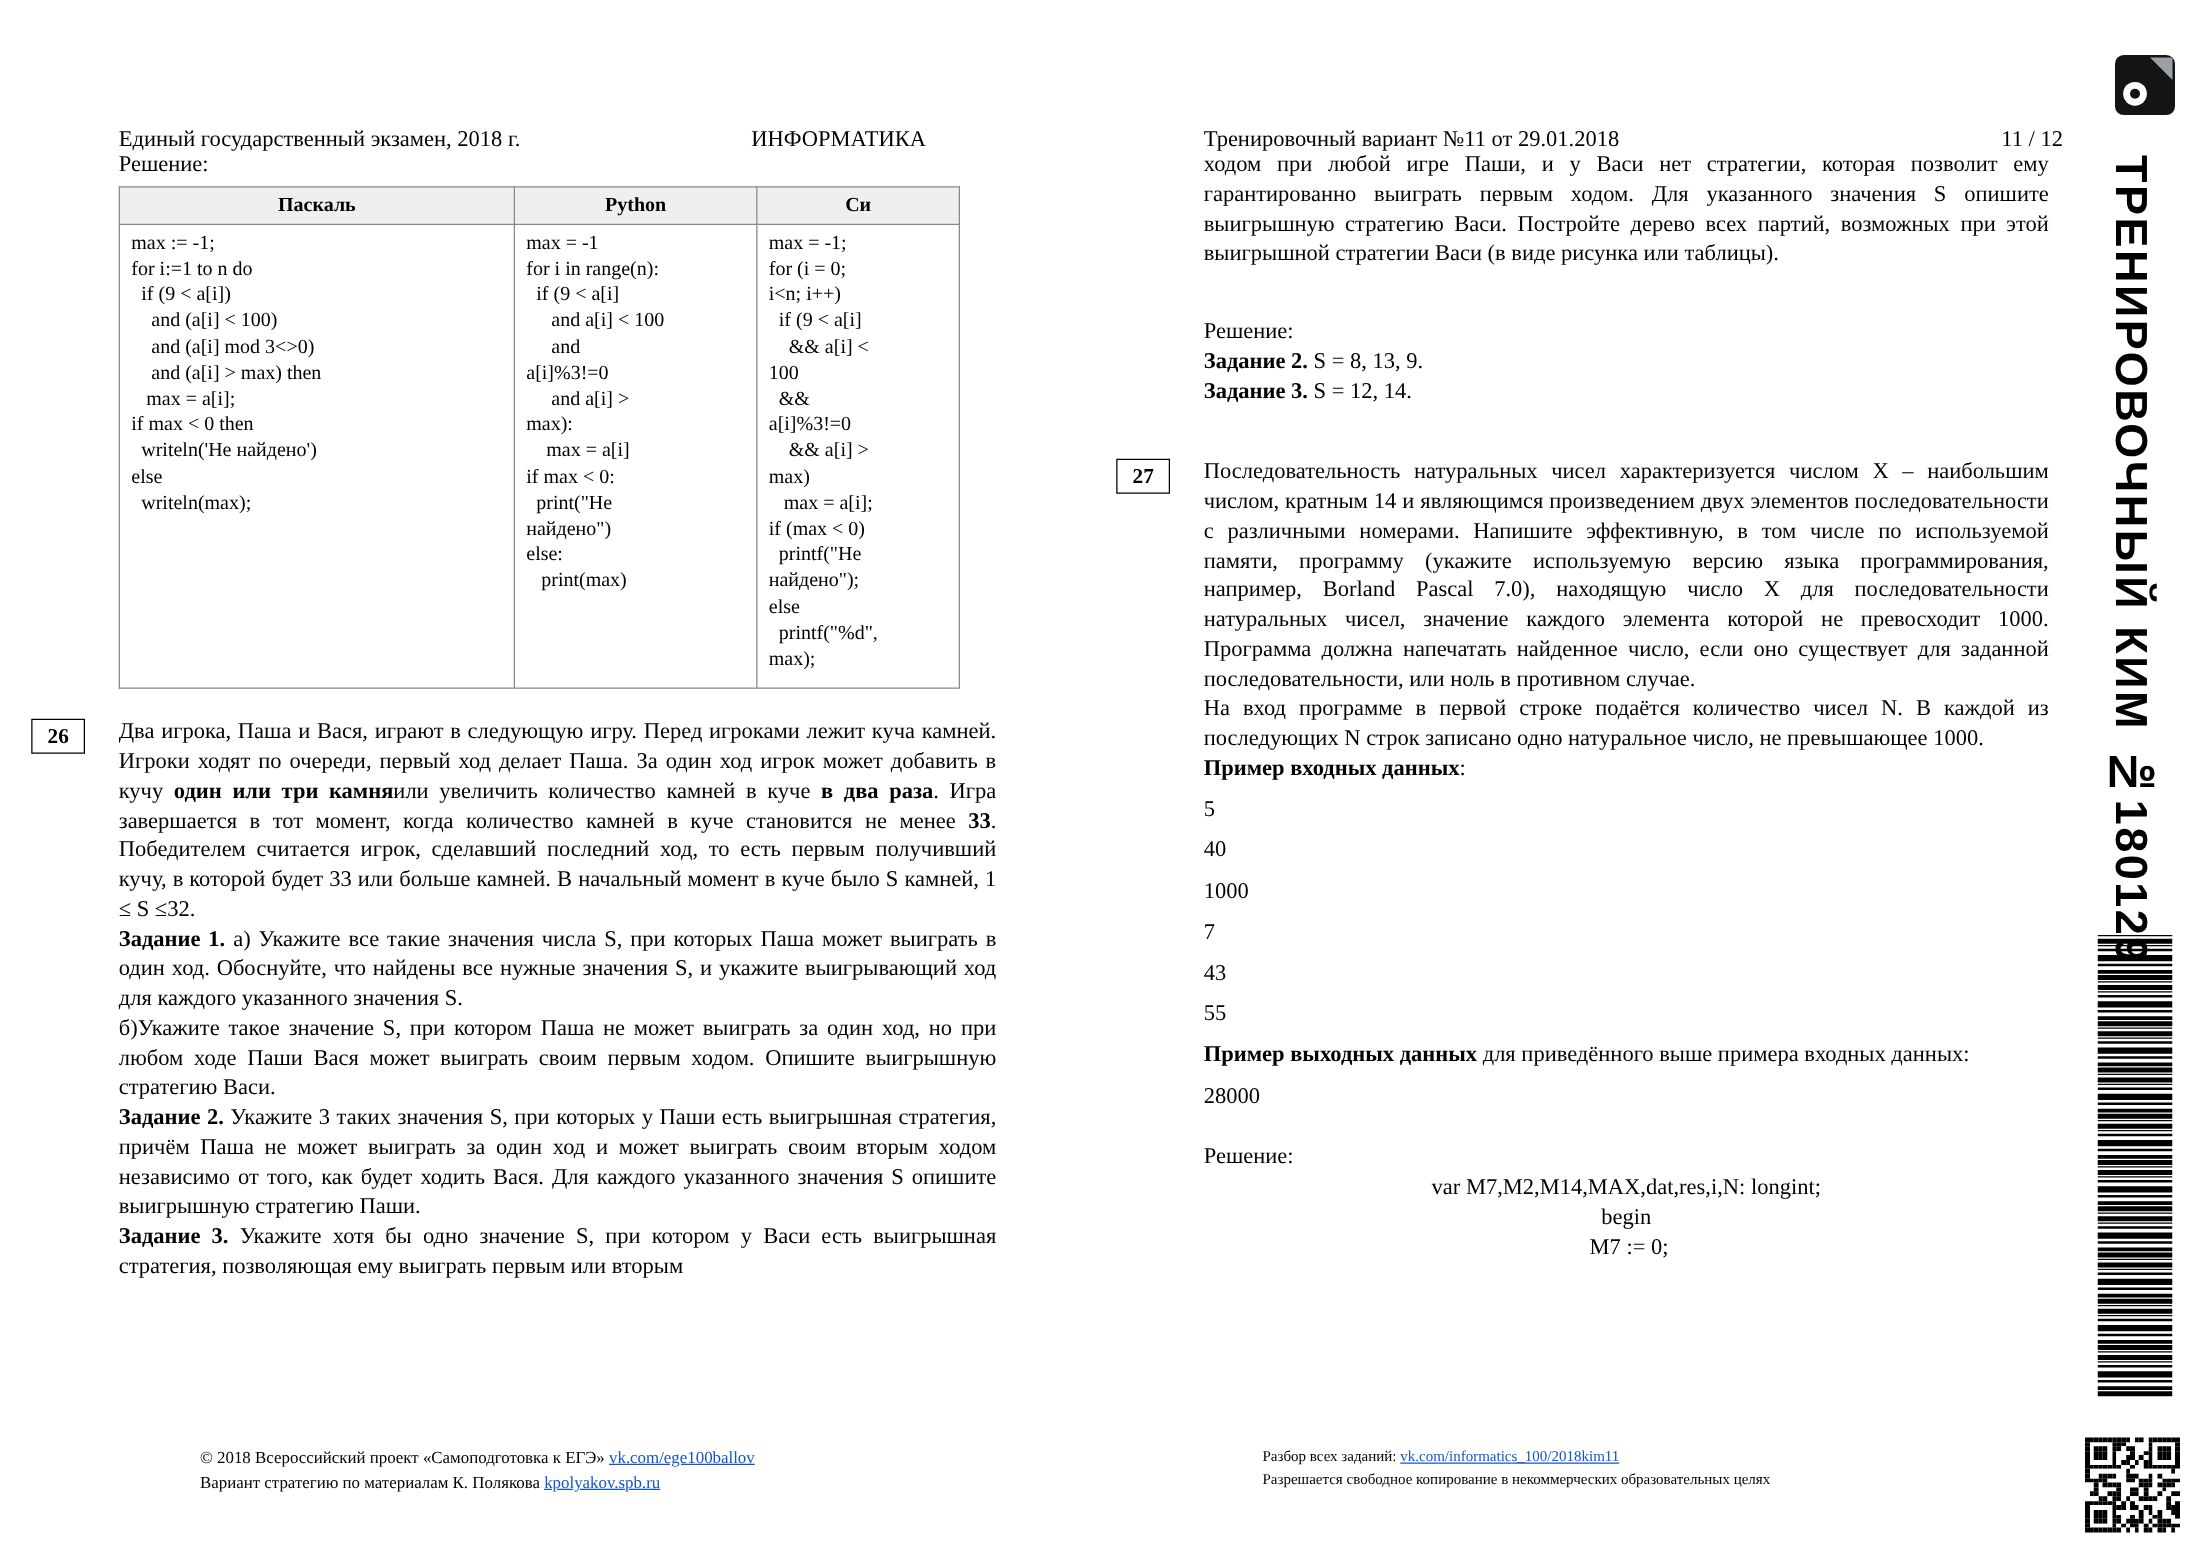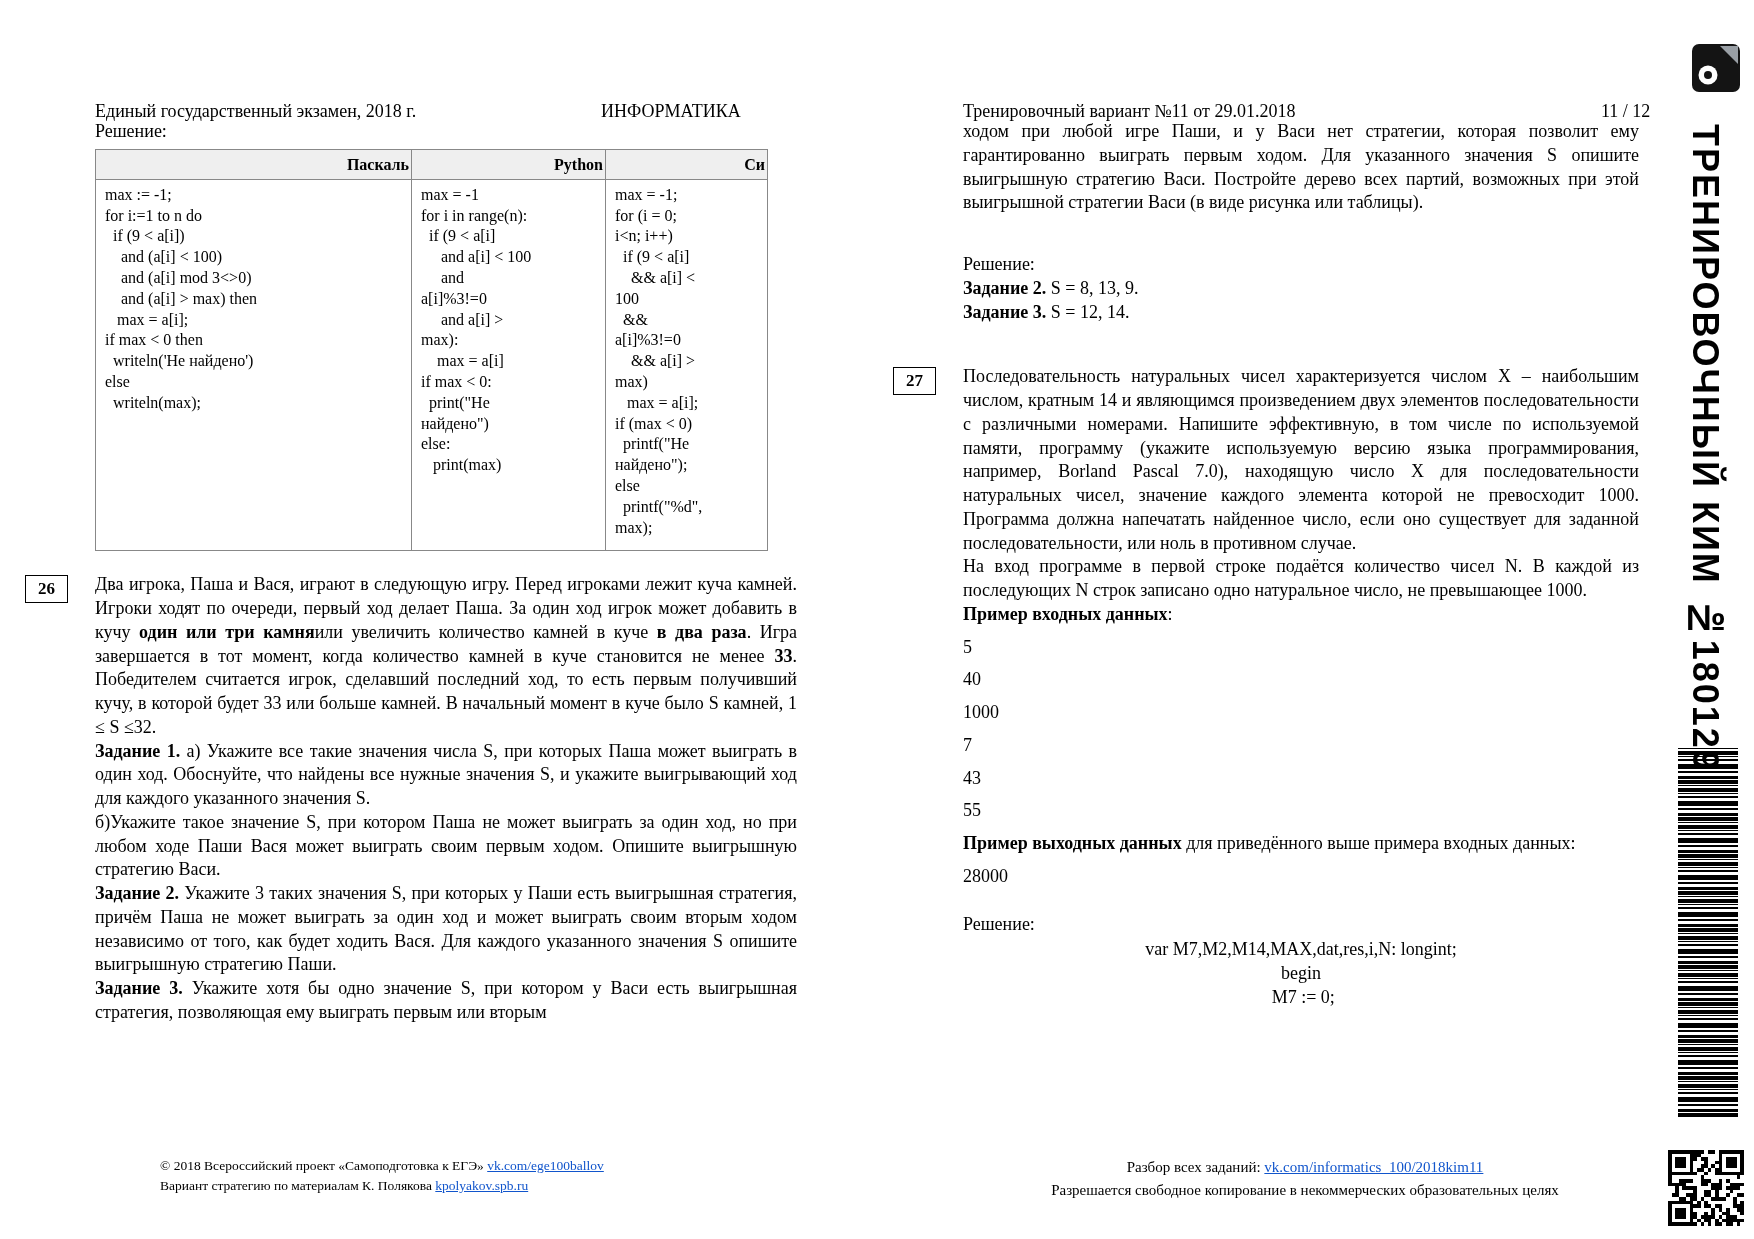--- a/index.html
+++ b/index.html
@@ -27,7 +27,7 @@
   .code-table { border-collapse: collapse; width: 672px; margin-top: 2px; table-layout: fixed; }
   .code-table th {
     border: 1px solid #888; background: #efefef;
-    font-size: 16px; font-weight: bold; text-align: right; padding: 4px 2px;
+    font-size: 16px; font-weight: bold; text-align: center; padding: 4px 2px;
   }
   .code-table td {
     border: 1px solid #888; padding: 5px 7px 12px 9px;

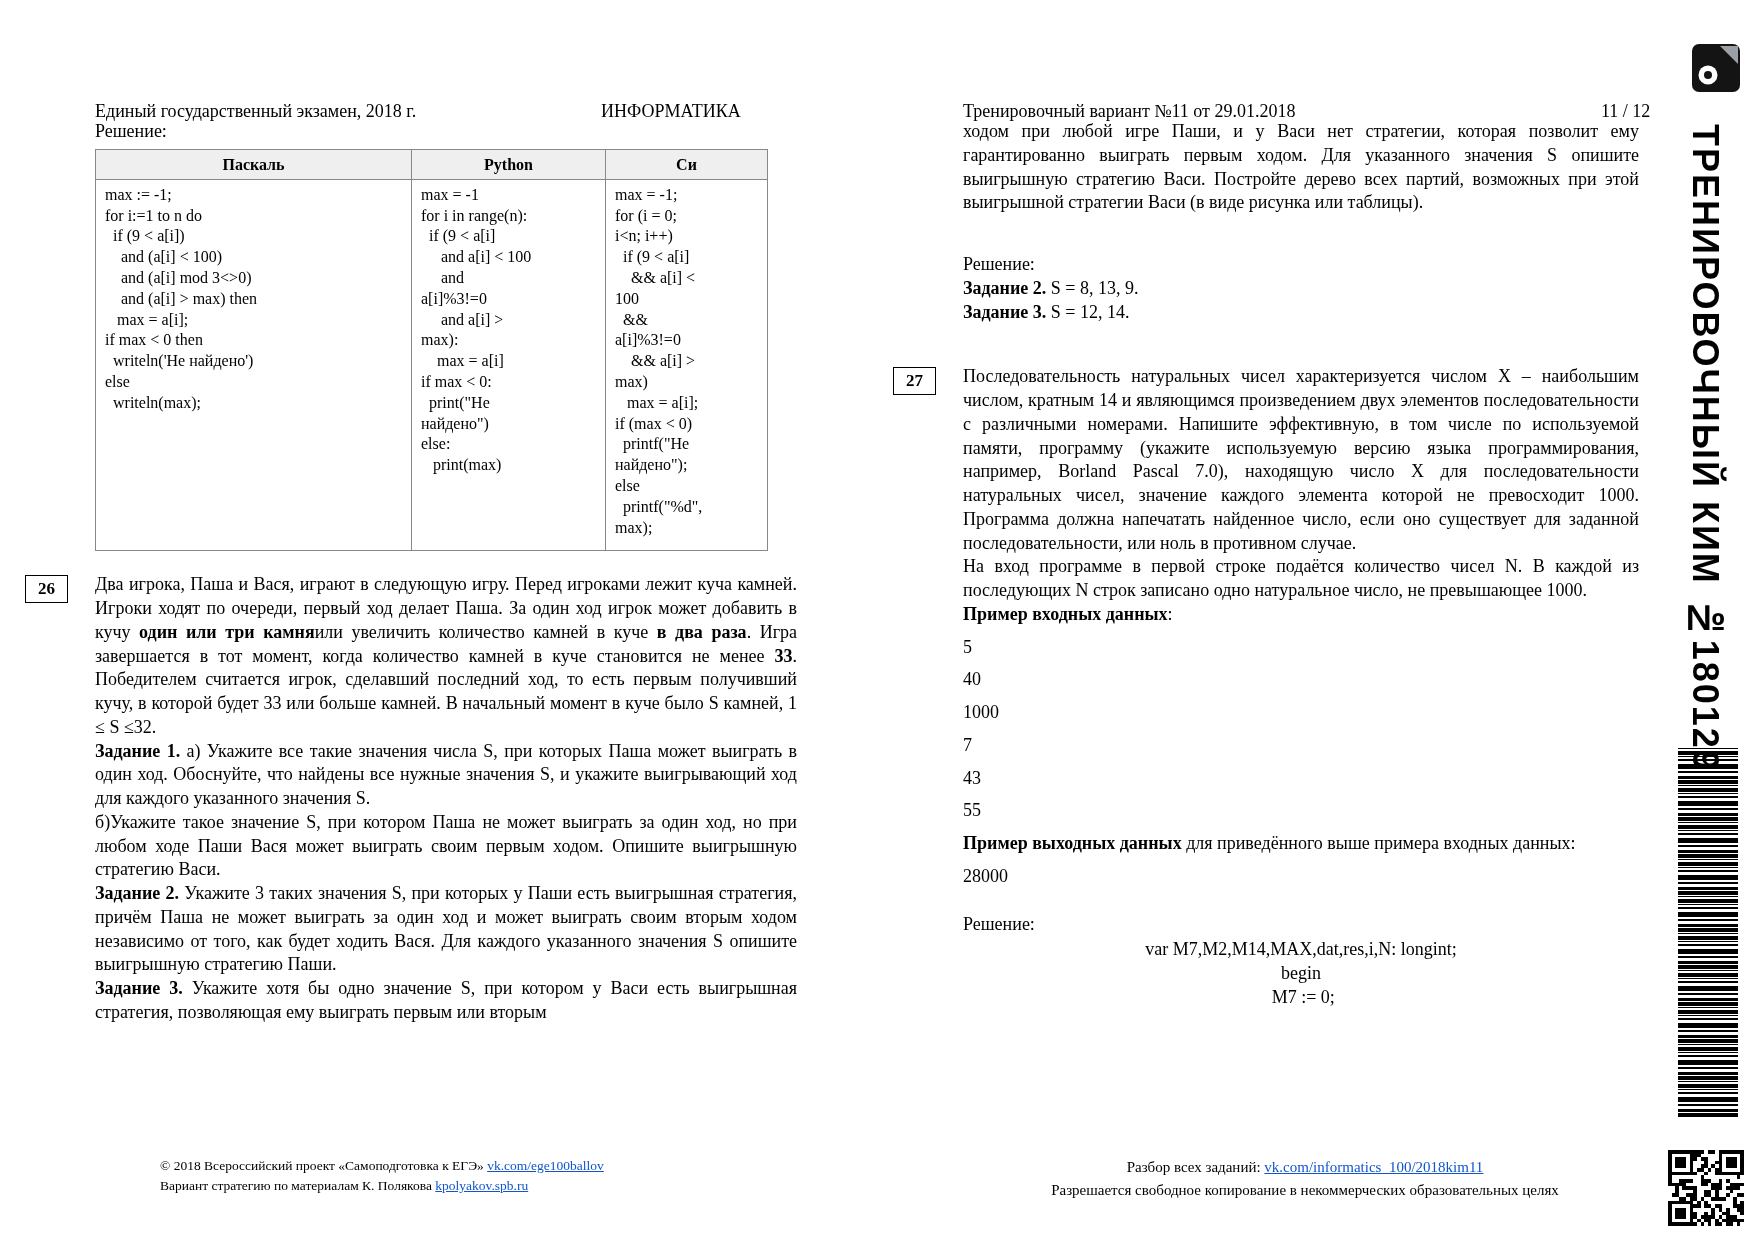--- a/index.html
+++ b/index.html
@@ -54,7 +54,7 @@
   .sol-code { white-space: pre-wrap; text-align: center; margin-top: 2px; }
 
   .footer-left  { position: absolute; left: 160px;  top: 1156px; width: 580px; text-align: left; font-size: 13.5px; line-height: 1.5; }
-  .footer-right { position: absolute; left: 1010px; top: 1156px; width: 590px; text-align: center; font-size: 15px; line-height: 1.5; }
+  .footer-right { position: absolute; left: 1010px; top: 1156px; width: 590px; text-align: left; font-size: 12px; line-height: 1.5; }
   .footer-line { margin: 0; }
   .link { color: #1155CC; text-decoration: underline; cursor: pointer; }
 

